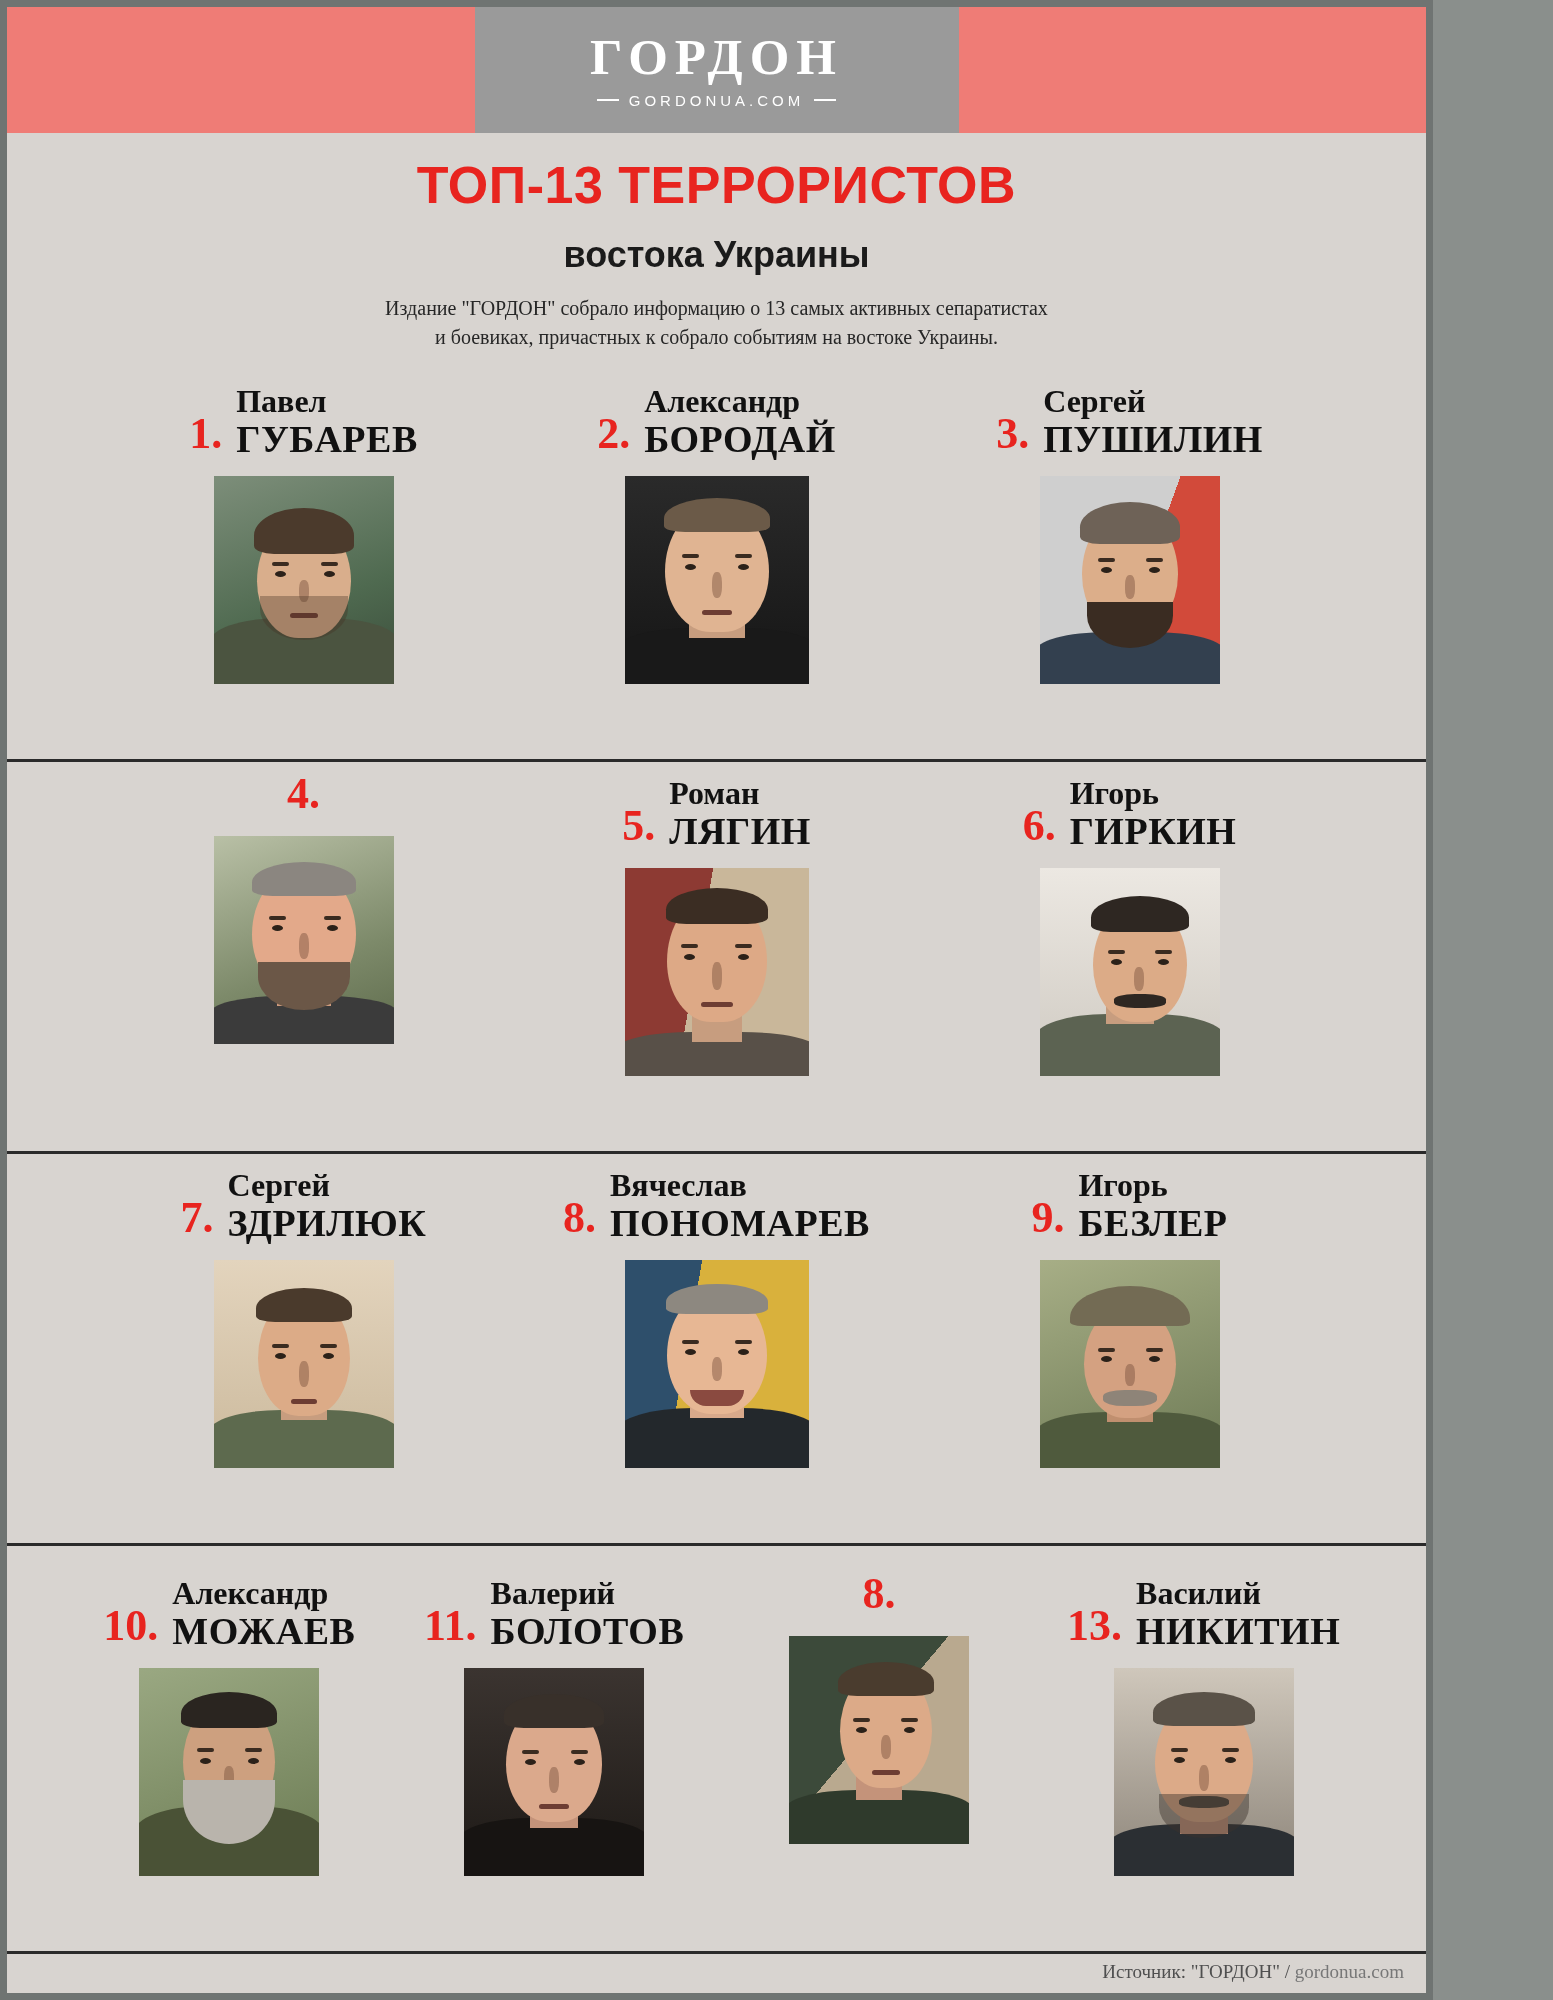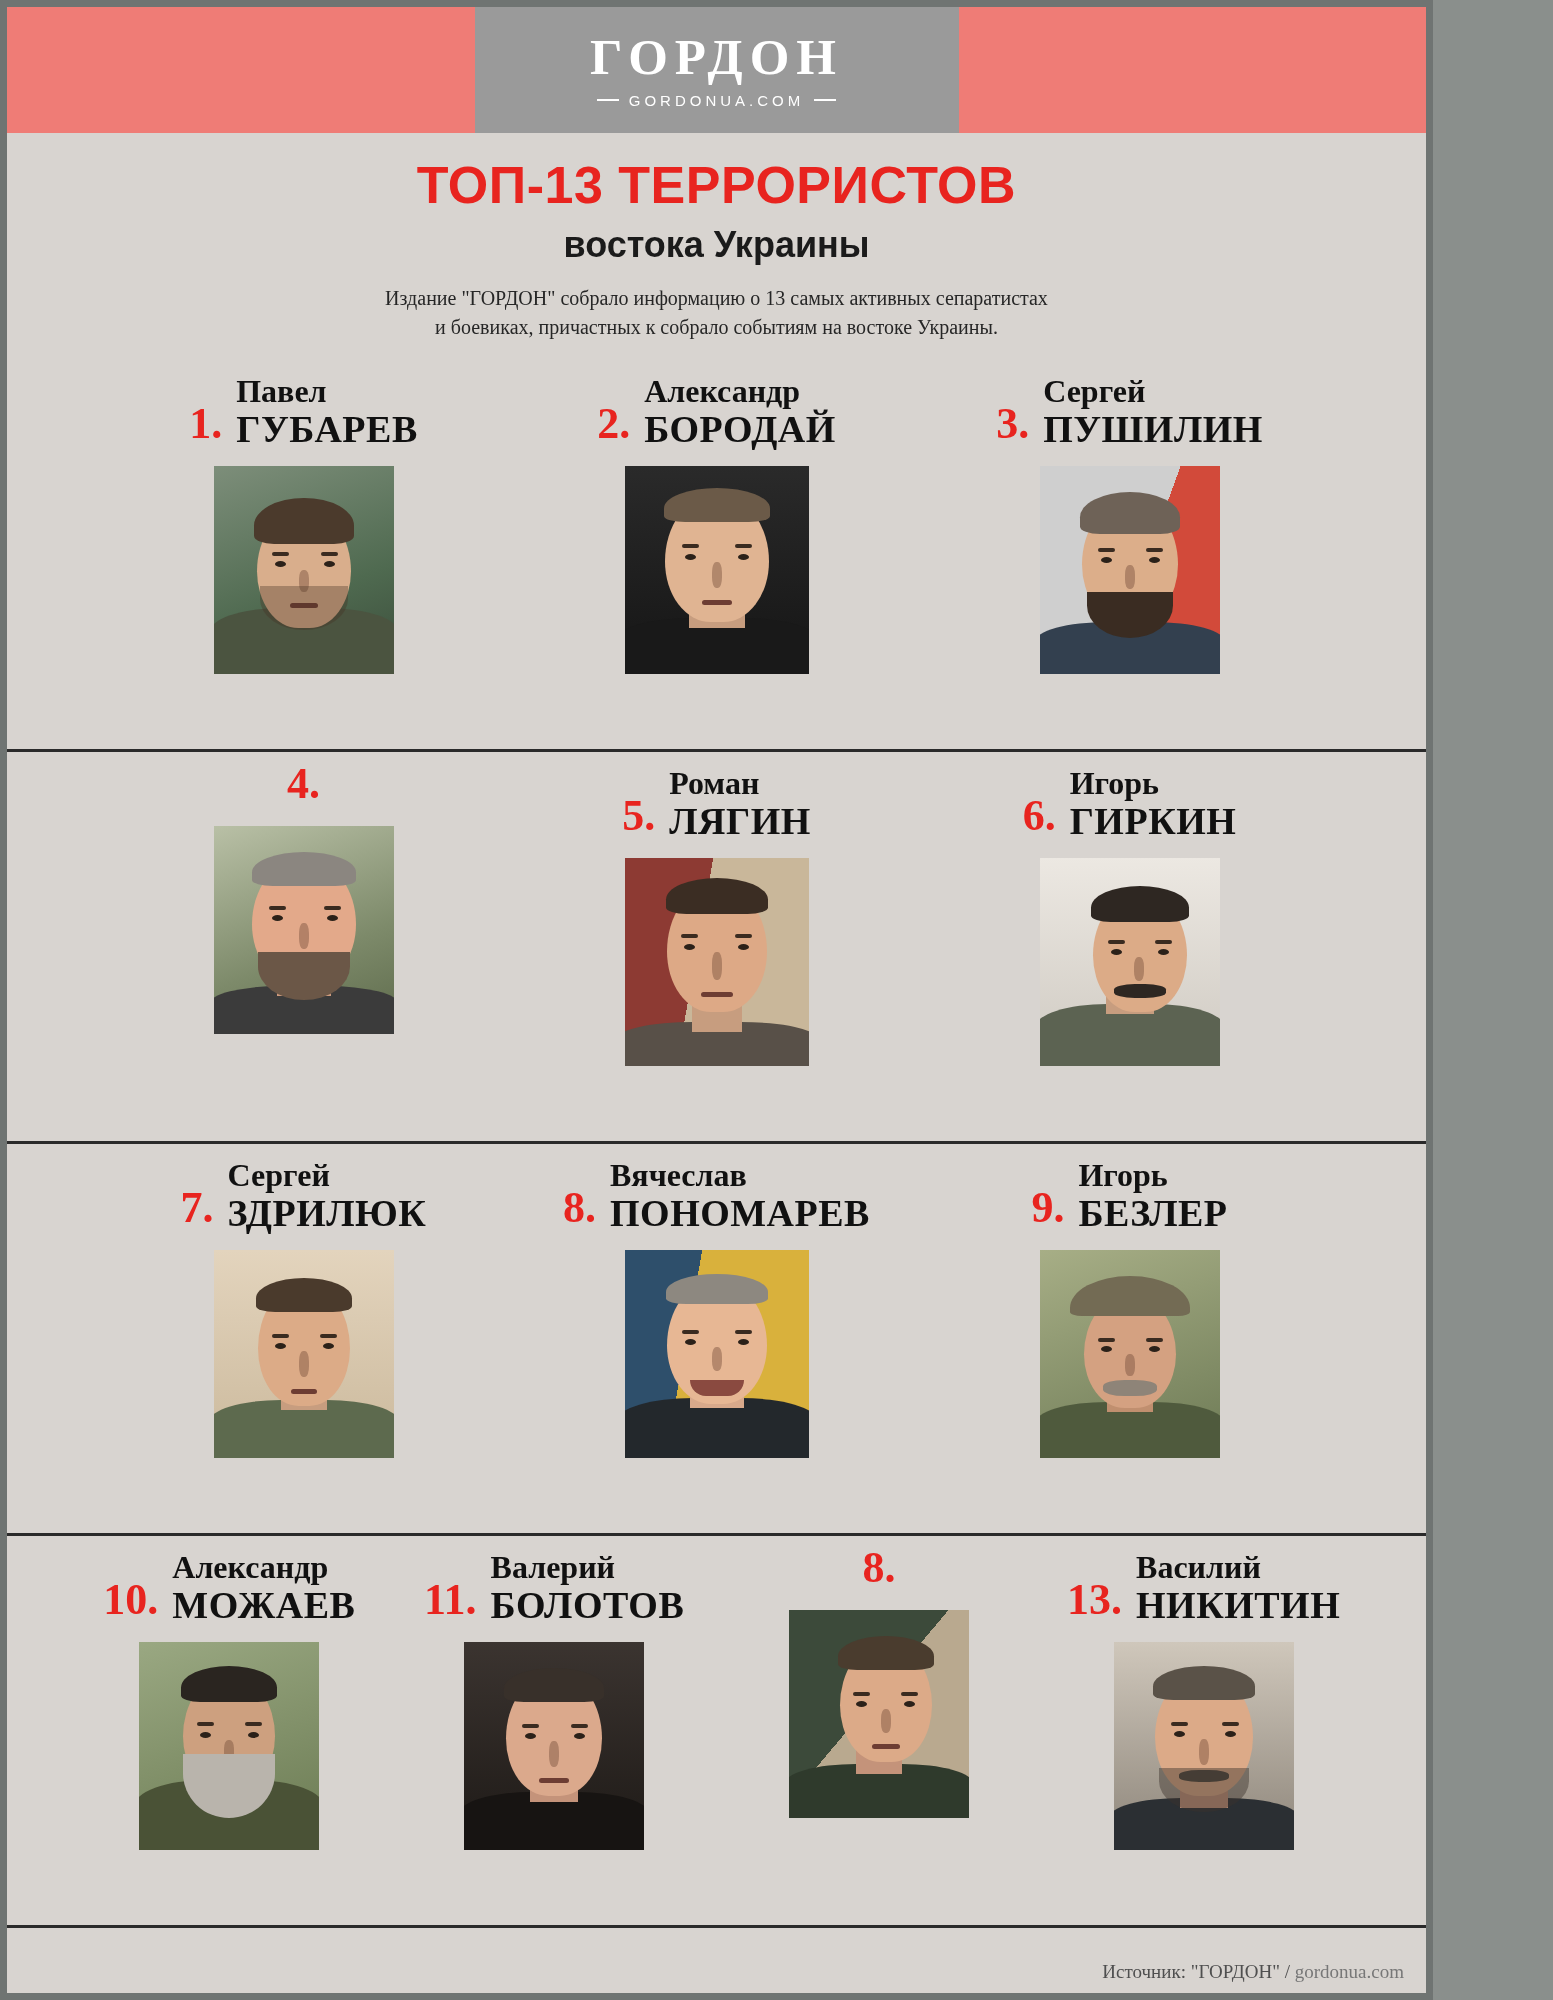--- a/index.html
+++ b/index.html
@@ -78,7 +78,7 @@
     color: #1b1b1b;
     font-size: 36px;
     font-weight: bold;
-    margin-top: 10px;
+    margin-top: 20px;
   }
   .lede {
     color: #262626;

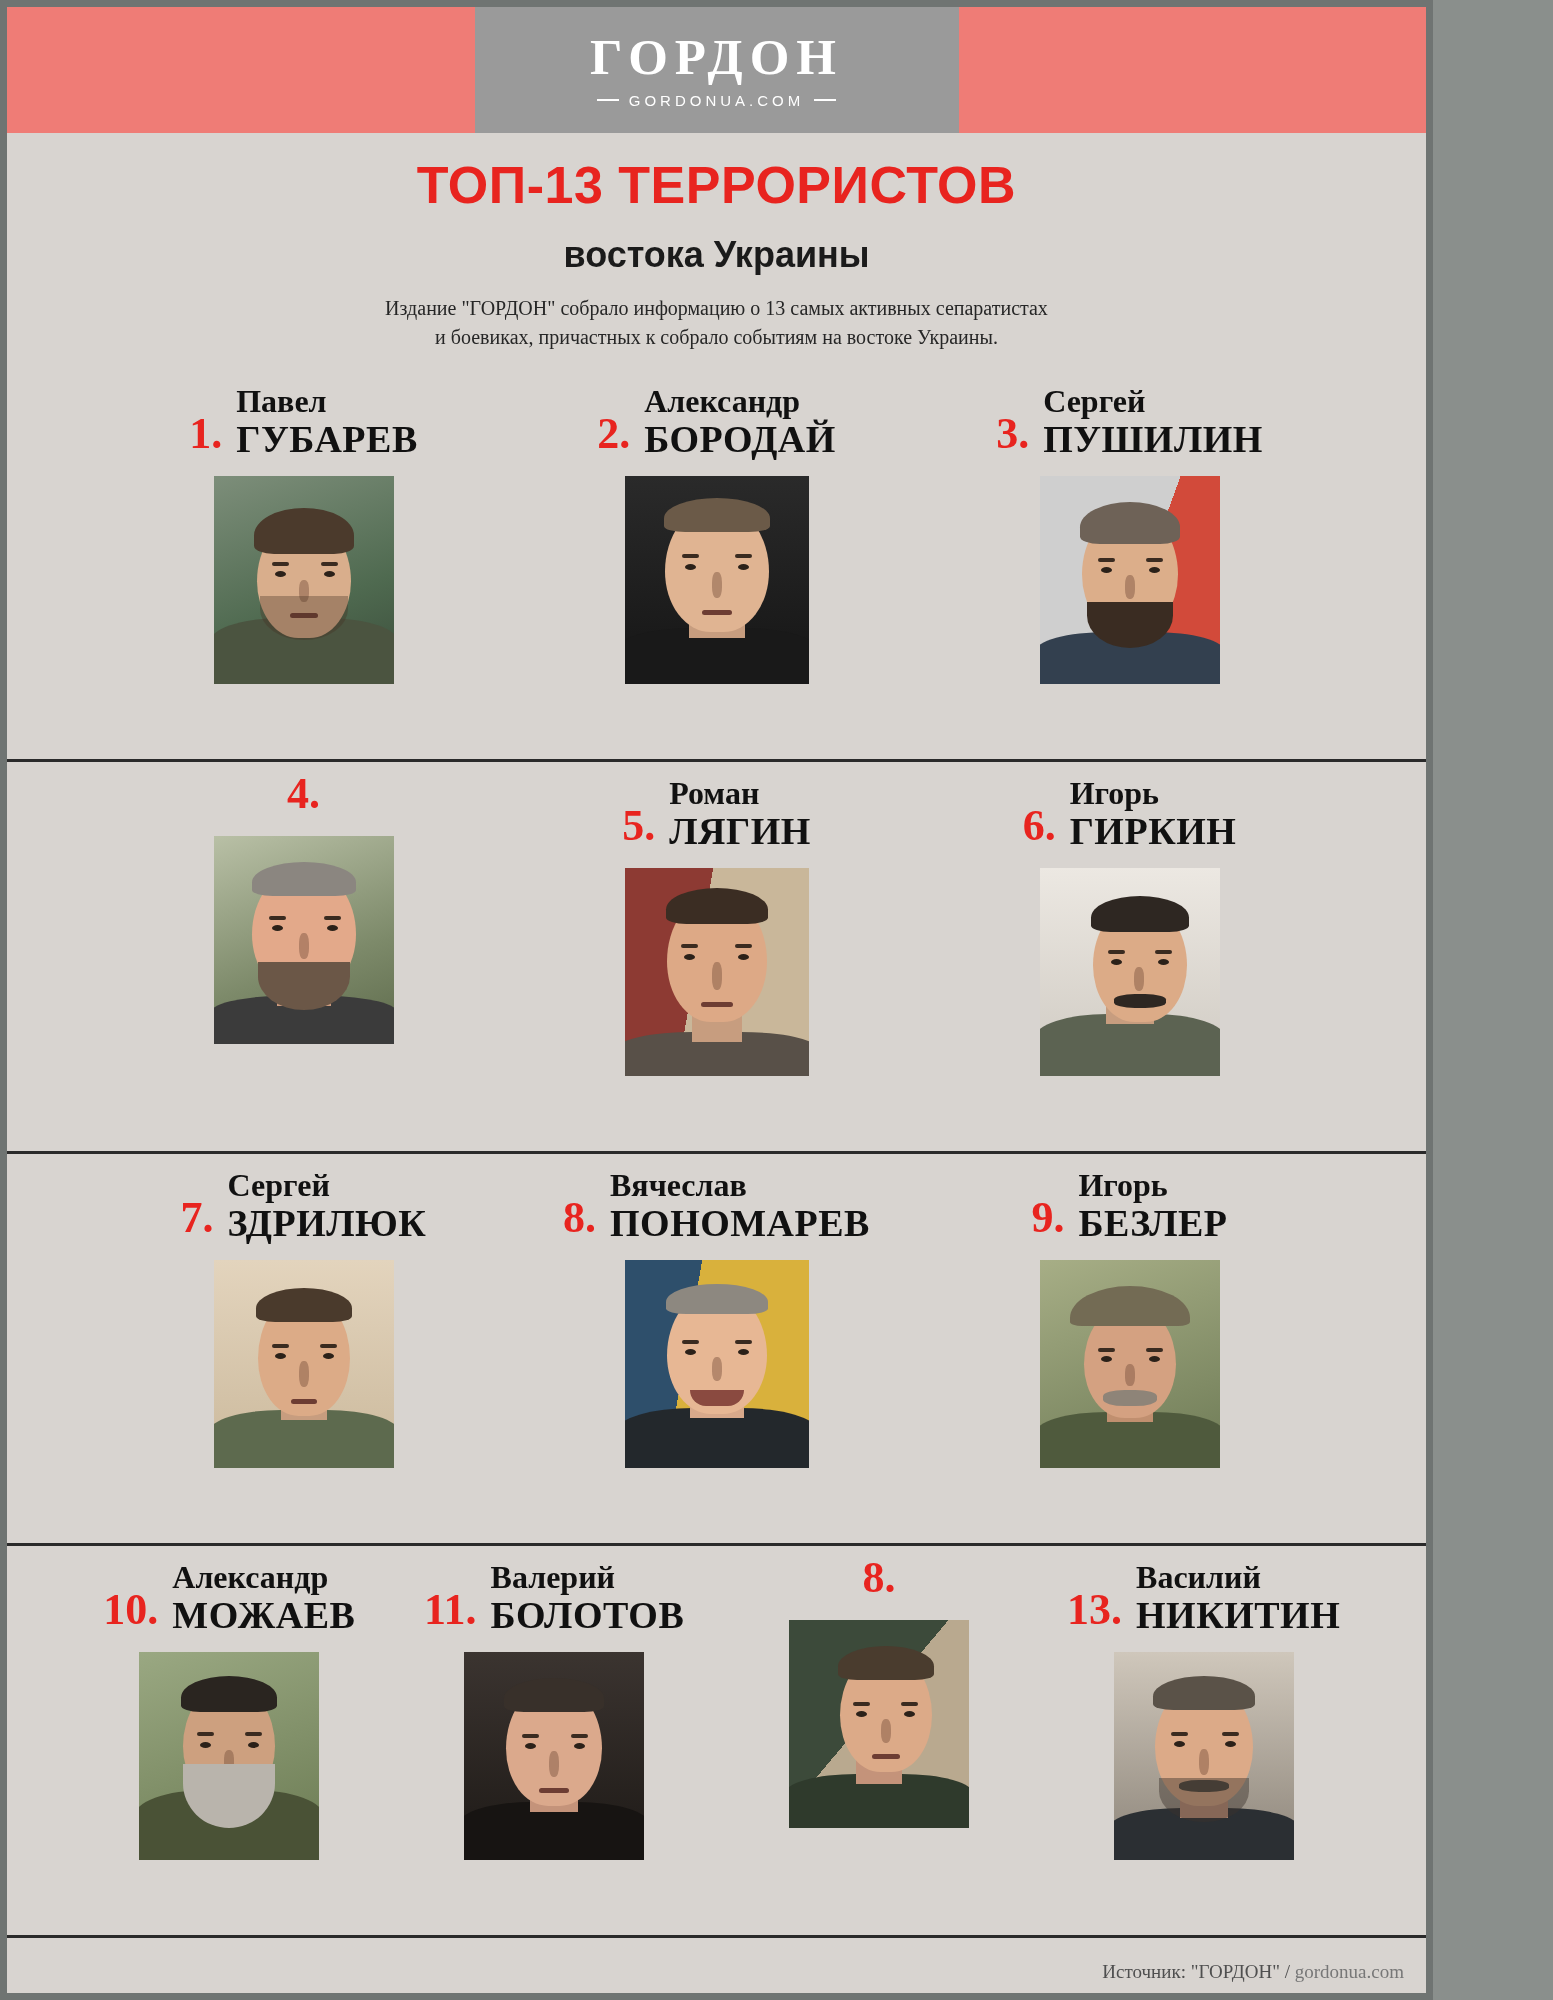--- a/index.html
+++ b/index.html
@@ -100,7 +100,7 @@
     box-sizing: border-box;
     height: 392px;
   }
-  .row:last-child { border-bottom: 3px solid #2a2a2a; }
+  .row:last-child { border-bottom: 3px solid #2a2a2a; margin-top: 16px; }
 
   .row-inner {
     display: flex;

